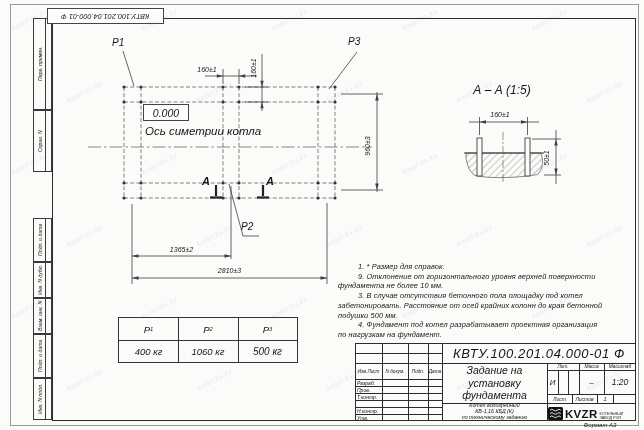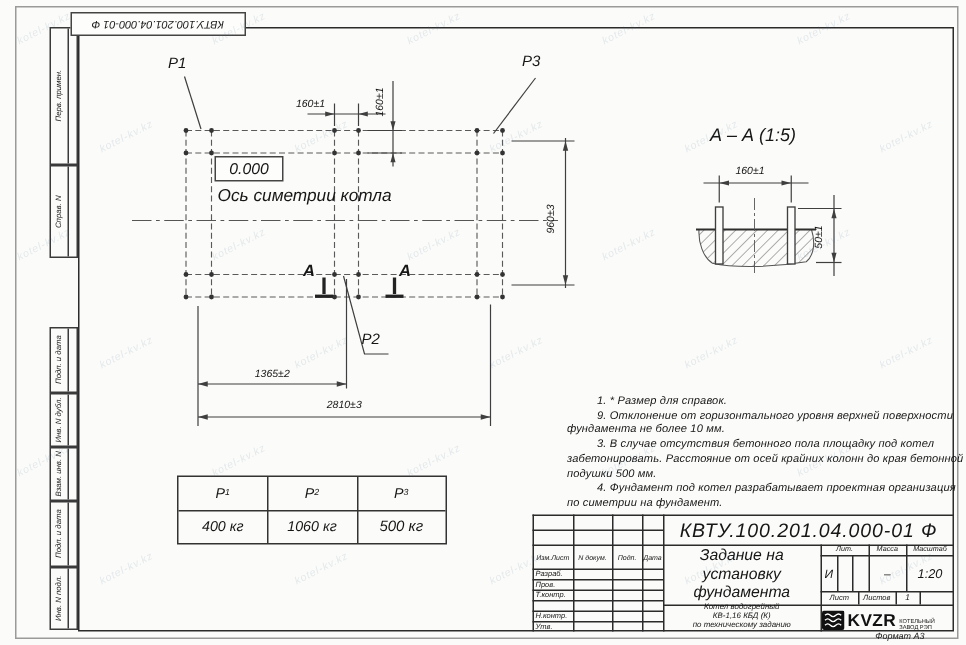--- a/index.html
+++ b/index.html
@@ -19,7 +19,7 @@
   .rot90{transform:rotate(-90deg);transform-origin:center;}
   .notes{position:absolute;left:338px;top:262px;width:302px;z-index:10;color:#161616;
          font-style:italic;font-size:7.4px;line-height:9.7px;letter-spacing:.1px;}
-  .notes div{white-space:nowrap;margin-left:40px;}
+  .notes div{white-space:nowrap;}
   .ind{text-indent:20px;}
   .wm{position:absolute;transform:rotate(-27deg);font-size:7px;color:#49708f;opacity:.13;
       font-style:italic;letter-spacing:.6px;pointer-events:none;white-space:nowrap;}

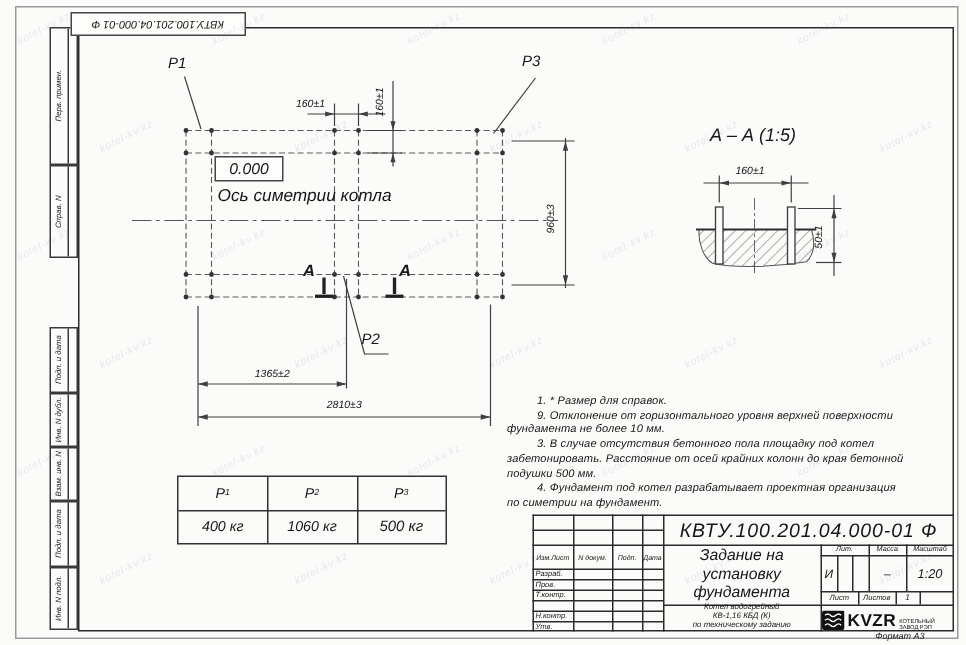--- a/index.html
+++ b/index.html
@@ -213,7 +213,7 @@
     <div>забетонировать. Расстояние от осей крайних колонн до края бетонной</div>
     <div>подушки 500 мм.</div>
     <div class="ind">4. Фундамент под котел разрабатывает проектная организация</div>
-    <div>по симетрии на фундамент.</div>
+    <div>по нагрузкам на фундамент.</div>
   </div>
 
   <div class="abs" style="left:118px;top:317px;width:180px;height:46px;border:1.1px solid #333;box-sizing:border-box;z-index:8;">

